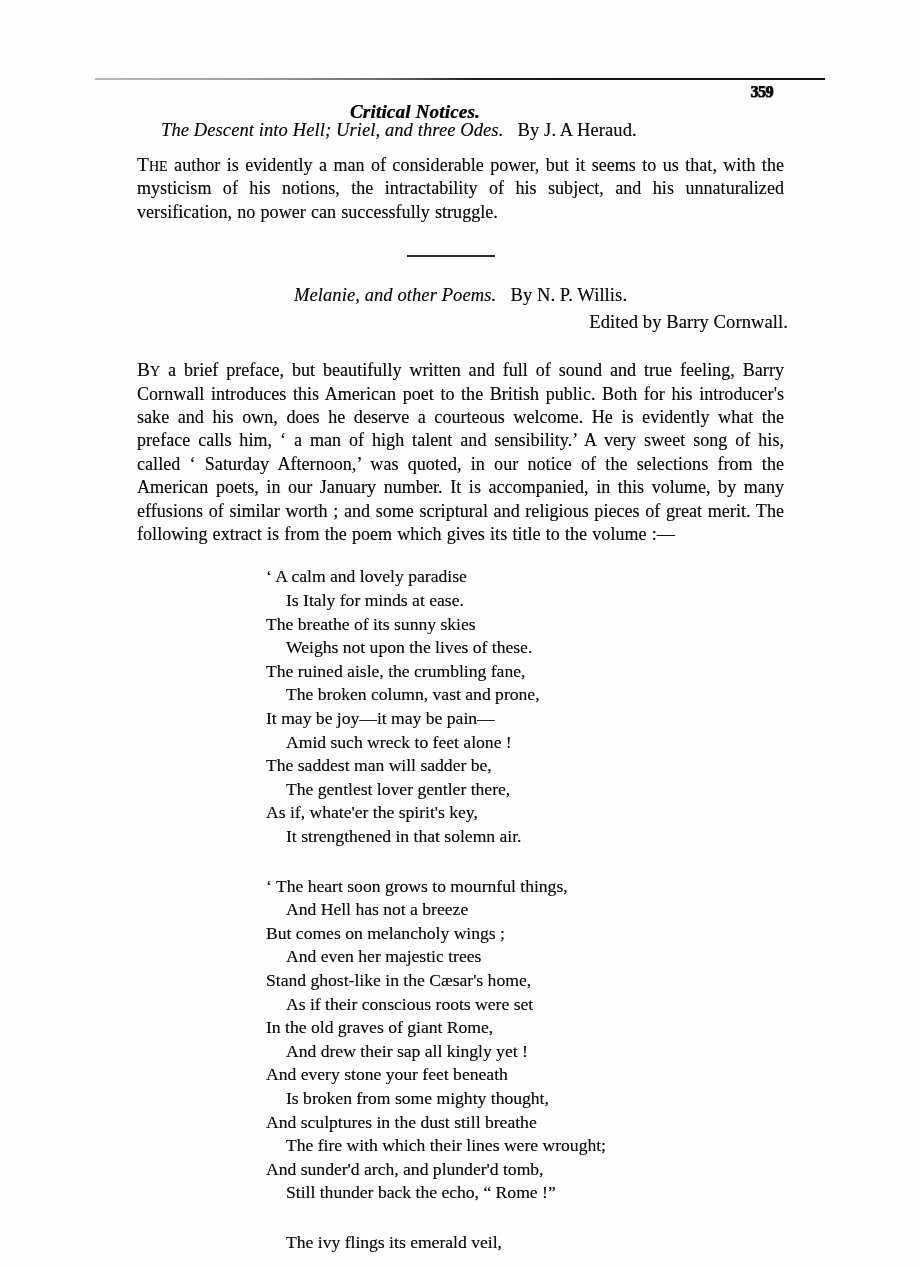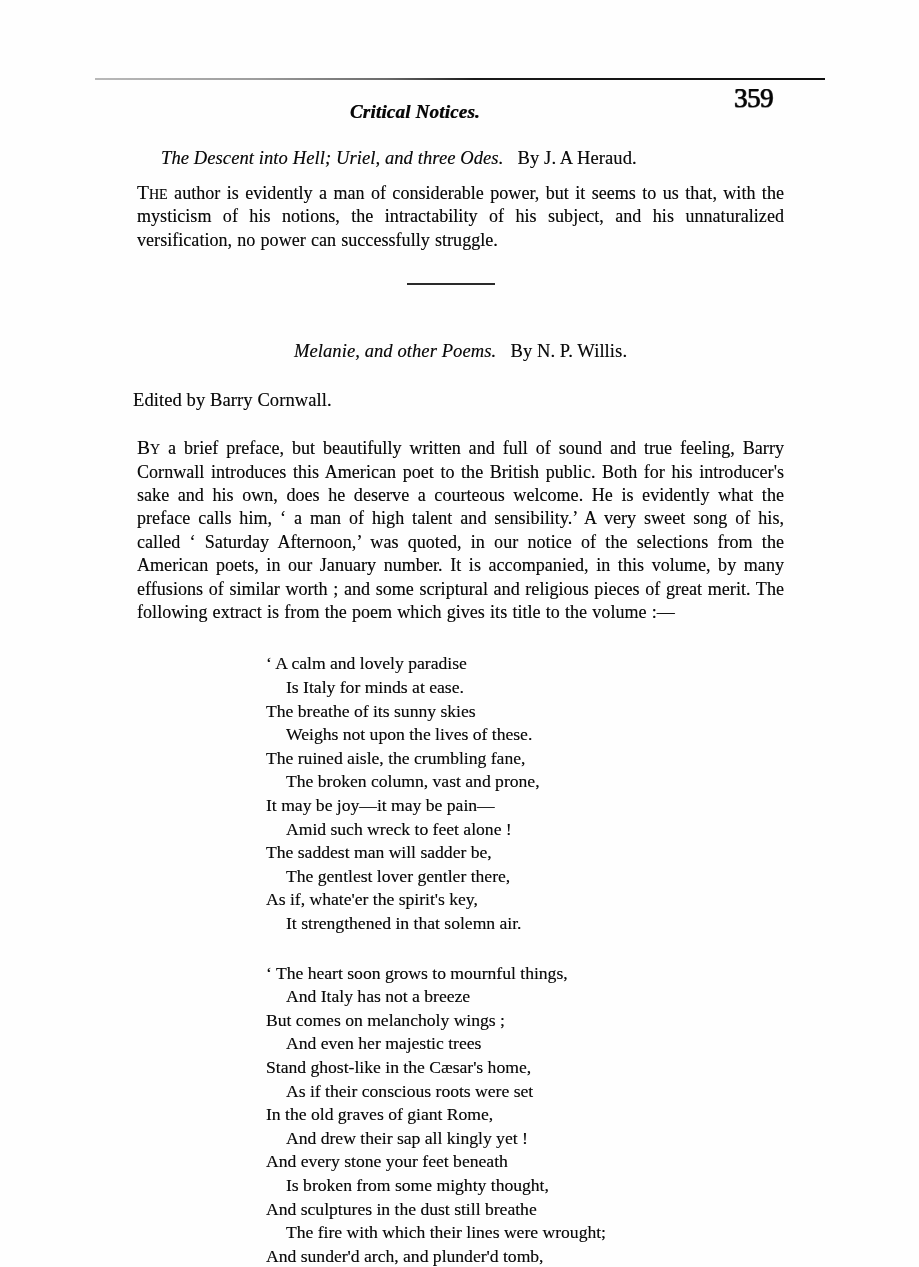--- a/index.html
+++ b/index.html
@@ -55,8 +55,8 @@
     position: absolute;
     right: 52px;
     top: 5px;
-    font-weight: normal;
-    font-size: 27px;
+    font-weight: bold;
+    font-size: 16px;
     color: #050505;
     letter-spacing: -0.5px;
     text-shadow: 0.7px 0 0 rgba(0,0,0,0.7), -0.6px 0.2px 0 rgba(0,0,0,0.6), 0 0.6px 0 rgba(0,0,0,0.45);

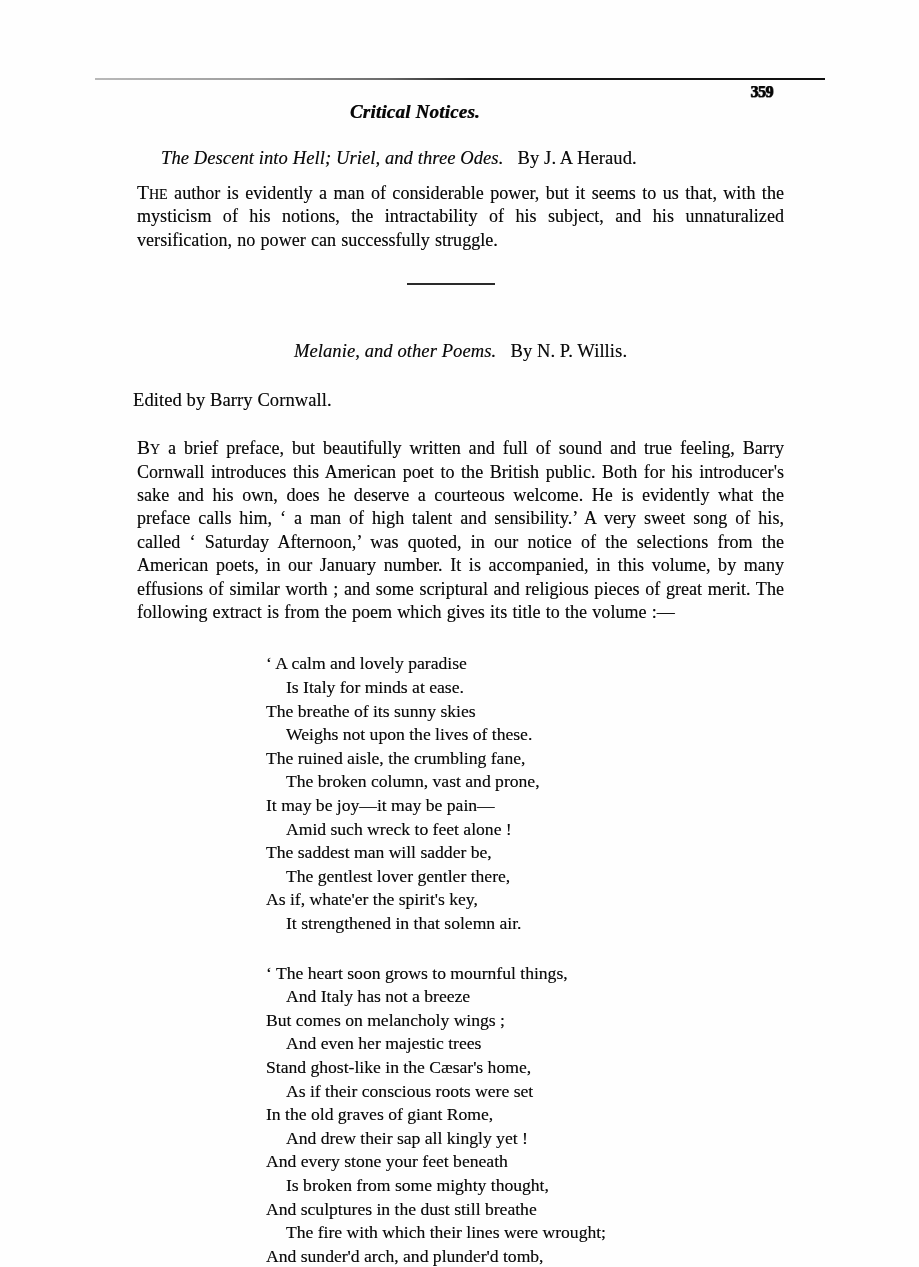--- a/index.html
+++ b/index.html
@@ -139,7 +139,6 @@
   
   .inky {
     text-shadow: 0.25px 0 0 rgba(0,0,0,0.30), -0.2px 0.15px 0 rgba(0,0,0,0.18);
-    margin-top: 28px;
   }
 </style>
 </head>

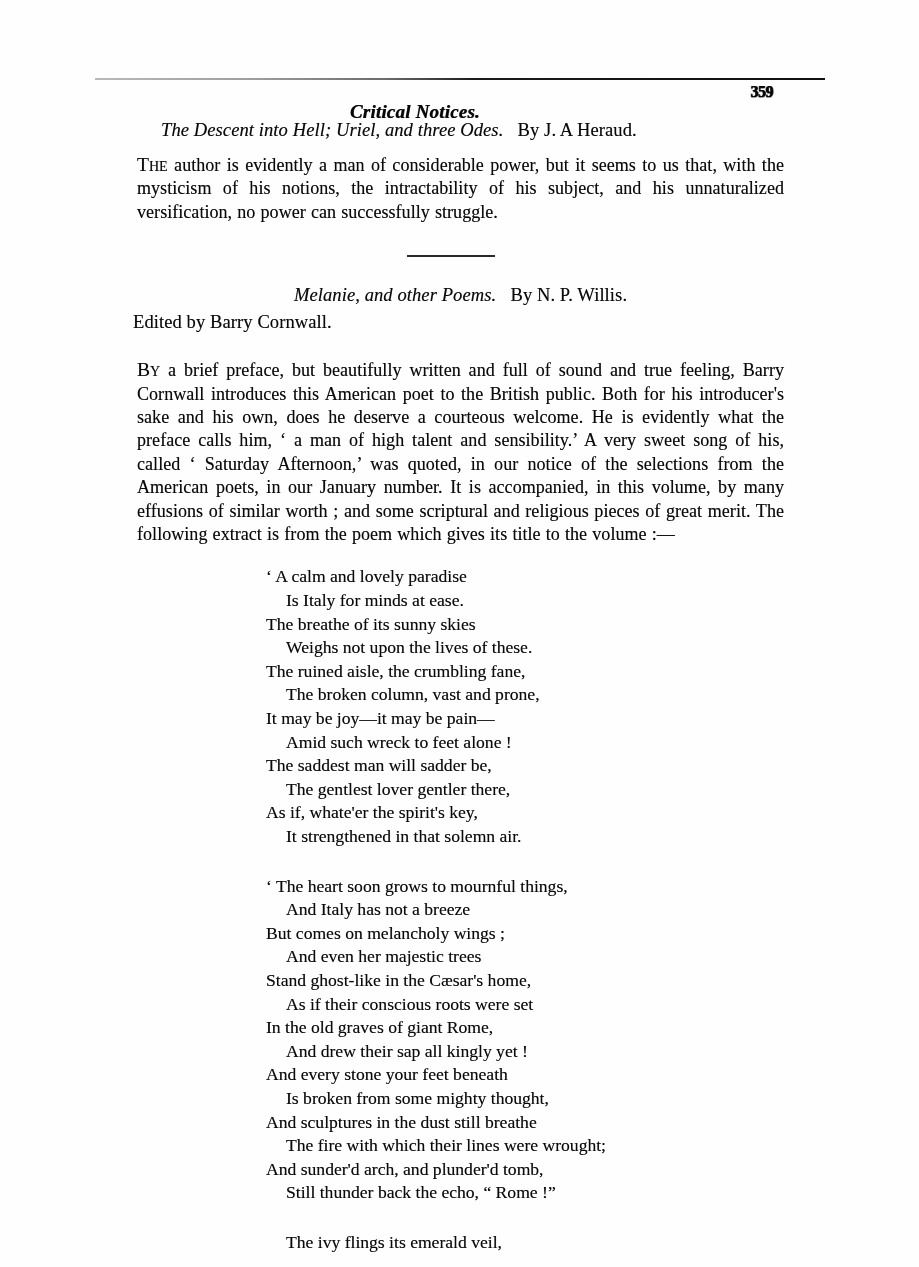--- a/index.html
+++ b/index.html
@@ -87,7 +87,7 @@
     margin: 0;
   }
   .work-subtitle {
-    text-align: left;
+    text-align: right;
     font-size: 18.5px;
     font-style: normal;
     margin: 6px 0 0 0;

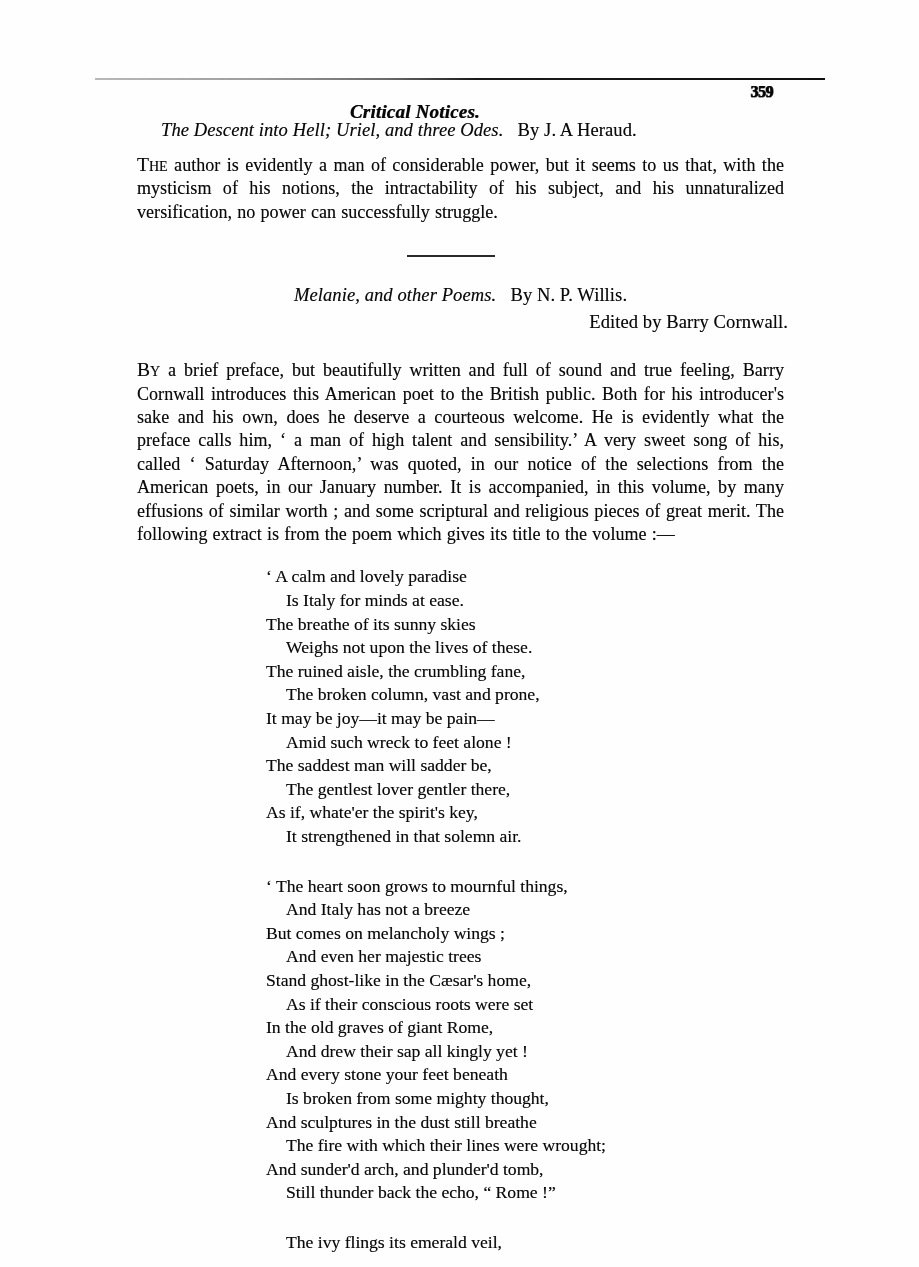--- a/index.html
+++ b/index.html
@@ -187,7 +187,7 @@
 
       <div class="stanza">
         <span class="line">‘ The heart soon grows to mournful things,</span>
-        <span class="line indent">And Italy has not a breeze</span>
+        <span class="line indent">And Hell has not a breeze</span>
         <span class="line">But comes on melancholy wings ;</span>
         <span class="line indent">And even her majestic trees</span>
         <span class="line">Stand ghost-like in the Cæsar's home,</span>

